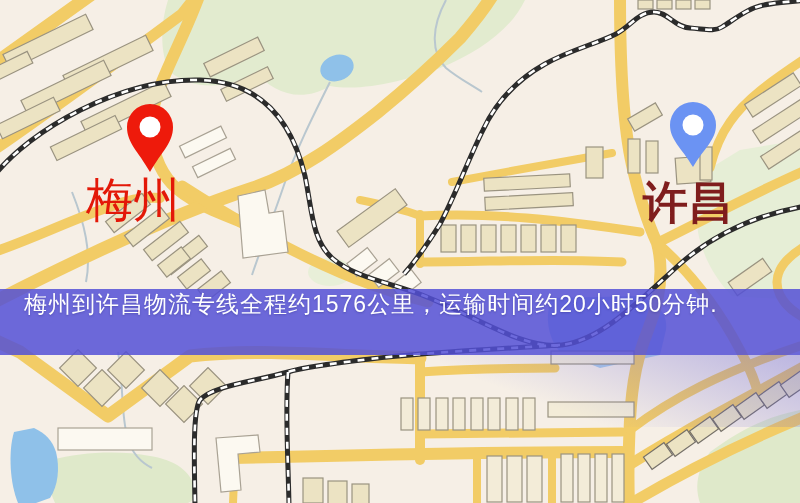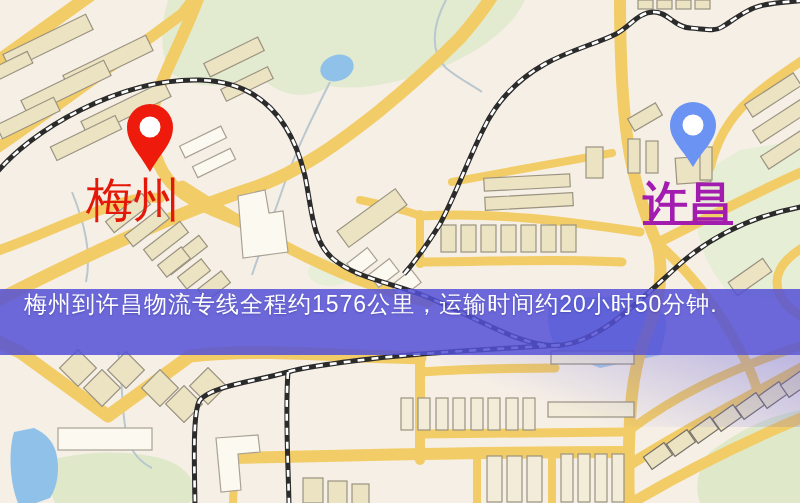--- a/index.html
+++ b/index.html
@@ -32,7 +32,7 @@
     font-weight:400;white-space:nowrap;
   }
   .label-origin{left:86px;top:176px;font-size:47px;color:#e31808;}
-  .label-dest{left:643px;top:180px;font-size:45px;color:#a21caf;font-weight:700;text-decoration:underline;}
+  .label-dest{left:643px;top:180px;font-size:45px;color:#7f1d1d;font-weight:700;}
 </style>
 </head>
 <body>

